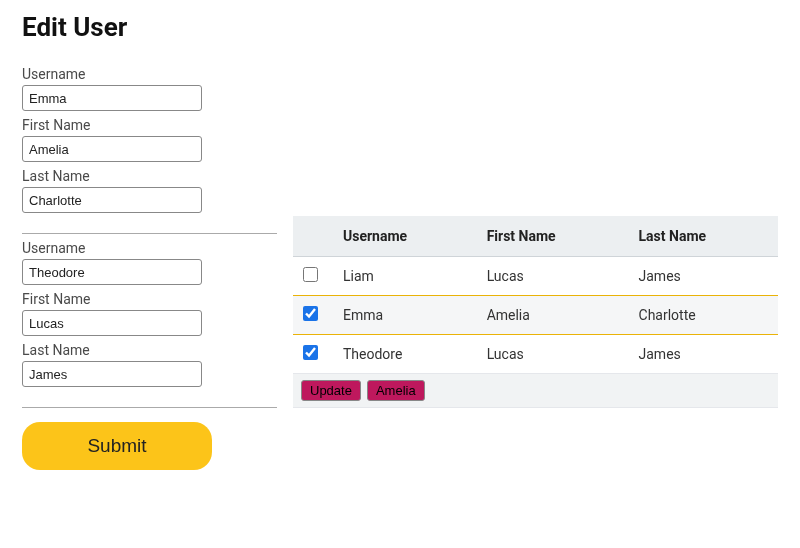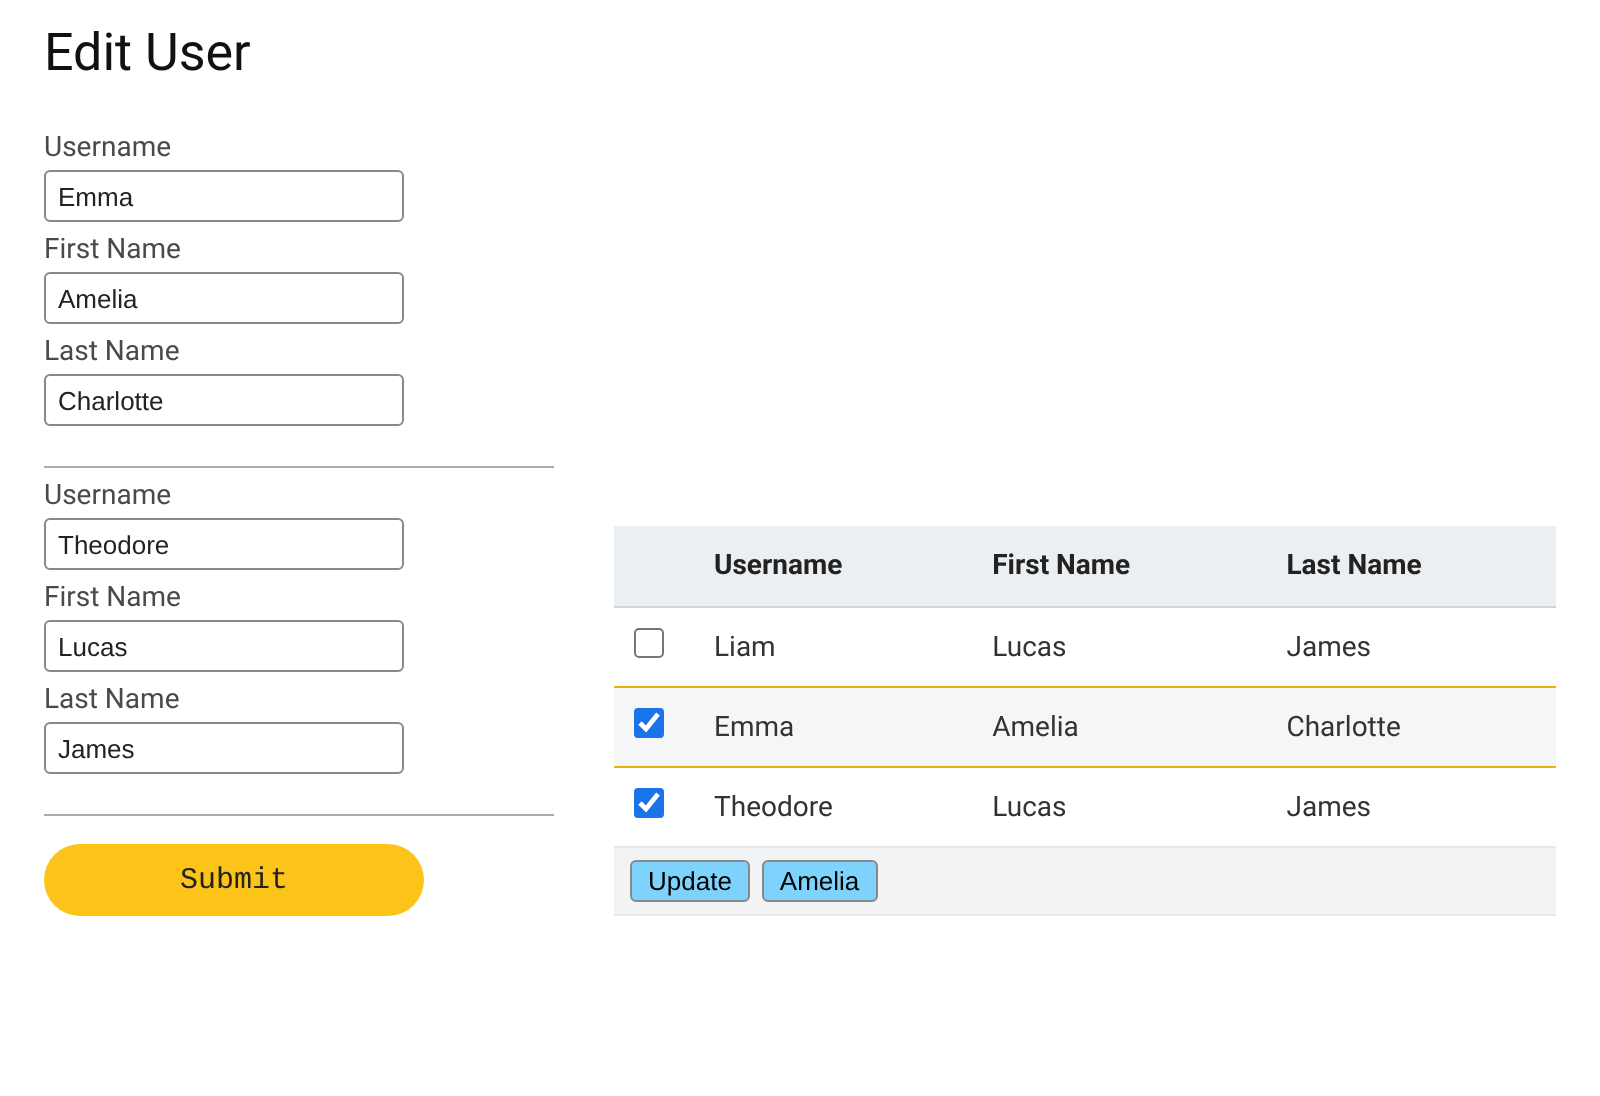--- a/index.html
+++ b/index.html
@@ -17,7 +17,7 @@
     }
     .page-title {
       font-size: 26px;
-      font-weight: 400;
+      font-weight: 700;
       margin-bottom: 24px;
       color: #111;
     }

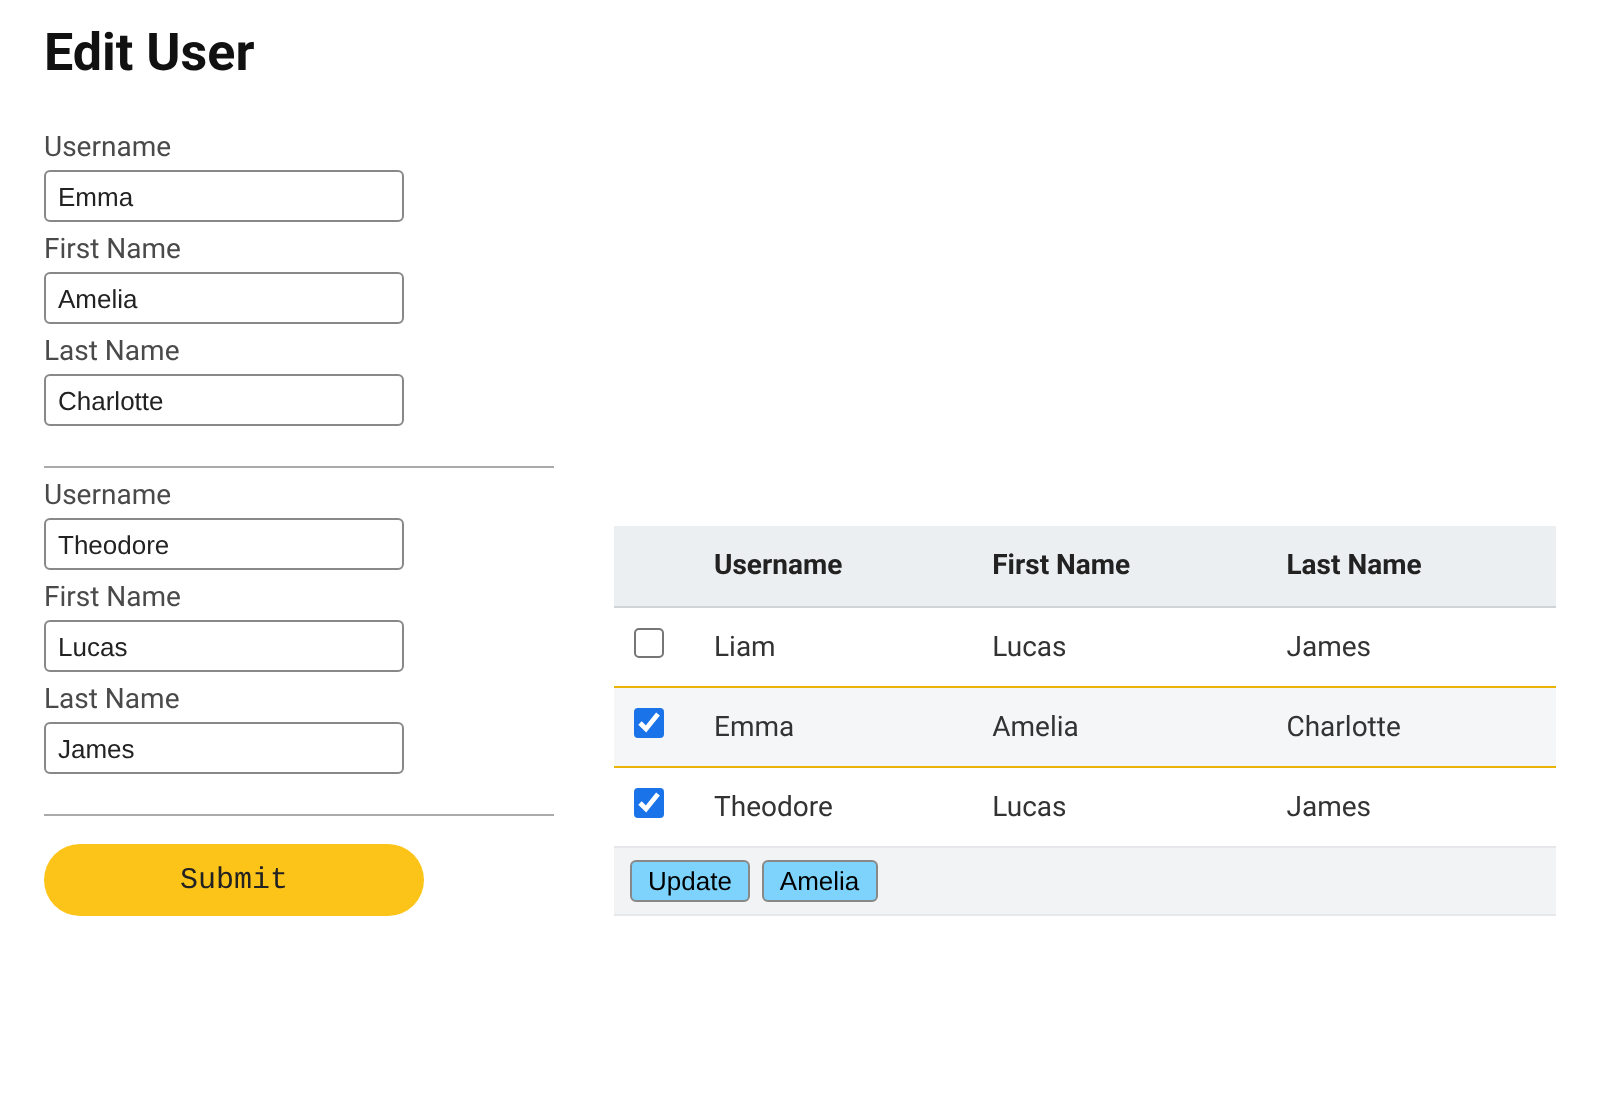--- a/index.html
+++ b/index.html
@@ -23,8 +23,8 @@
     }
     .layout {
       display: flex;
-      gap: 30px;
-      align-items: flex-end;
+      gap: 16px;
+      align-items: center;
     }
     .form-col {
       width: 255px;

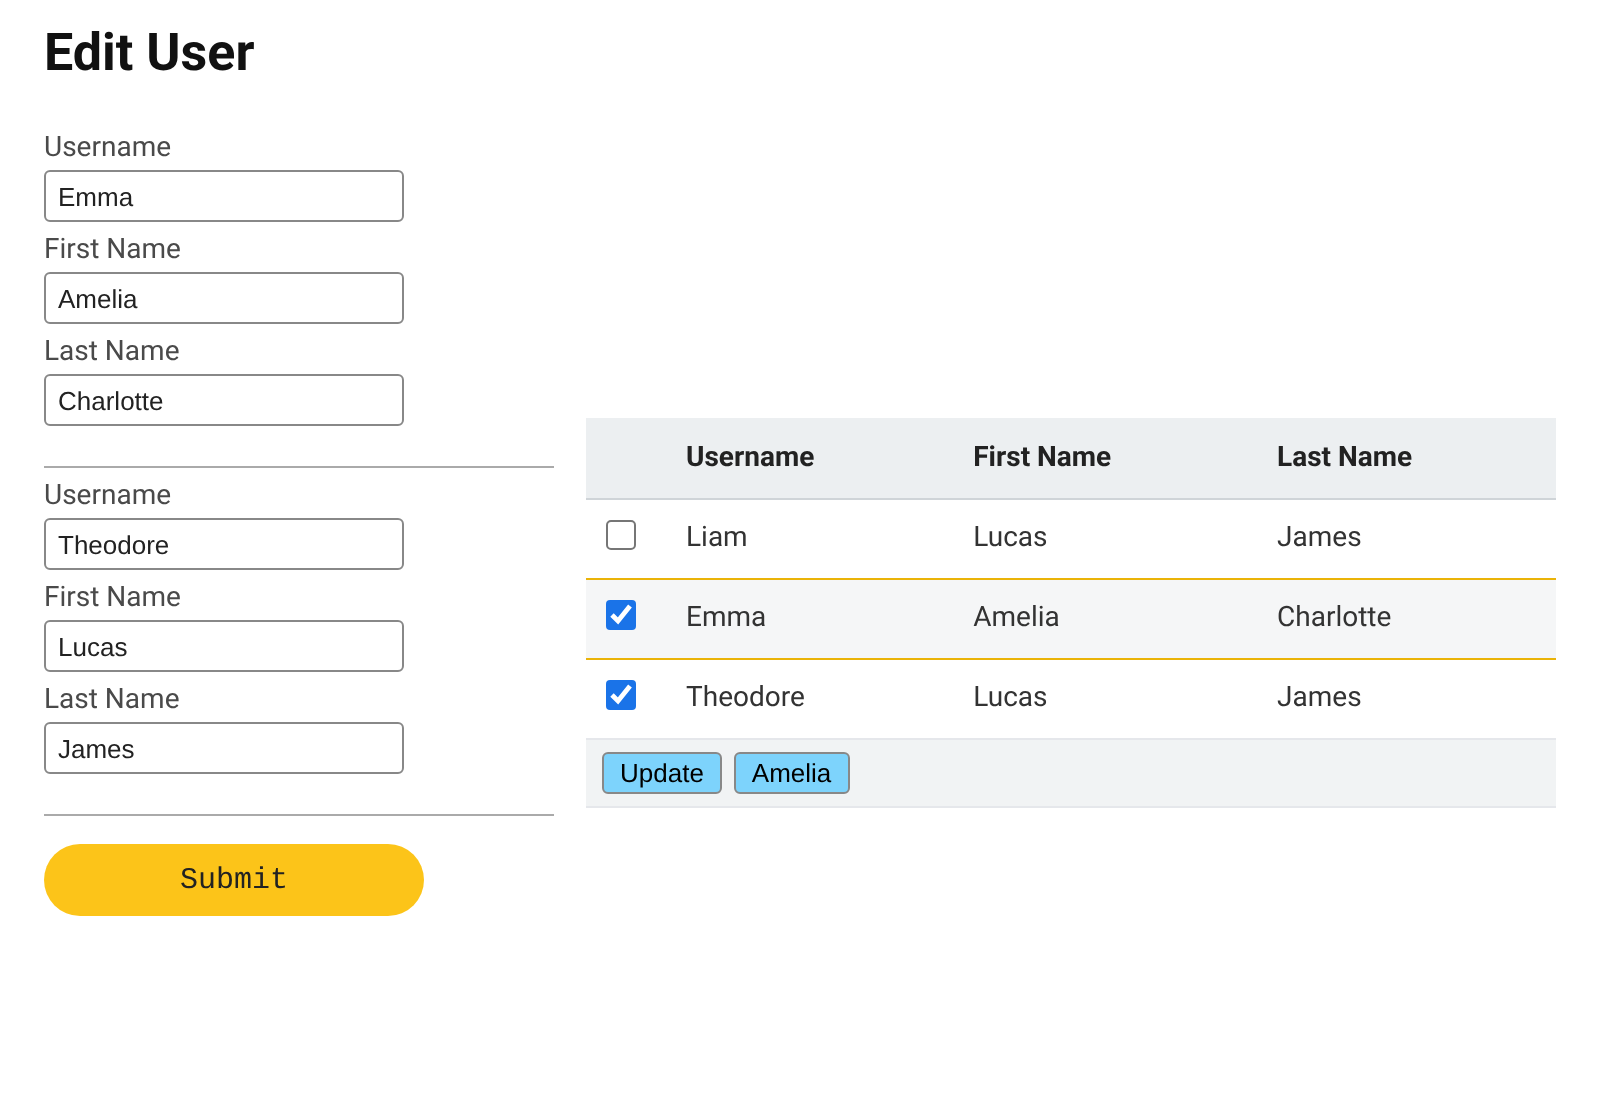--- a/index.html
+++ b/index.html
@@ -113,7 +113,7 @@
       padding: 2px 8px;
       border: 1px solid #888;
       border-radius: 3px;
-      background: #7dd3fc;
+      background: #be185d;
       cursor: pointer;
     }
   </style>

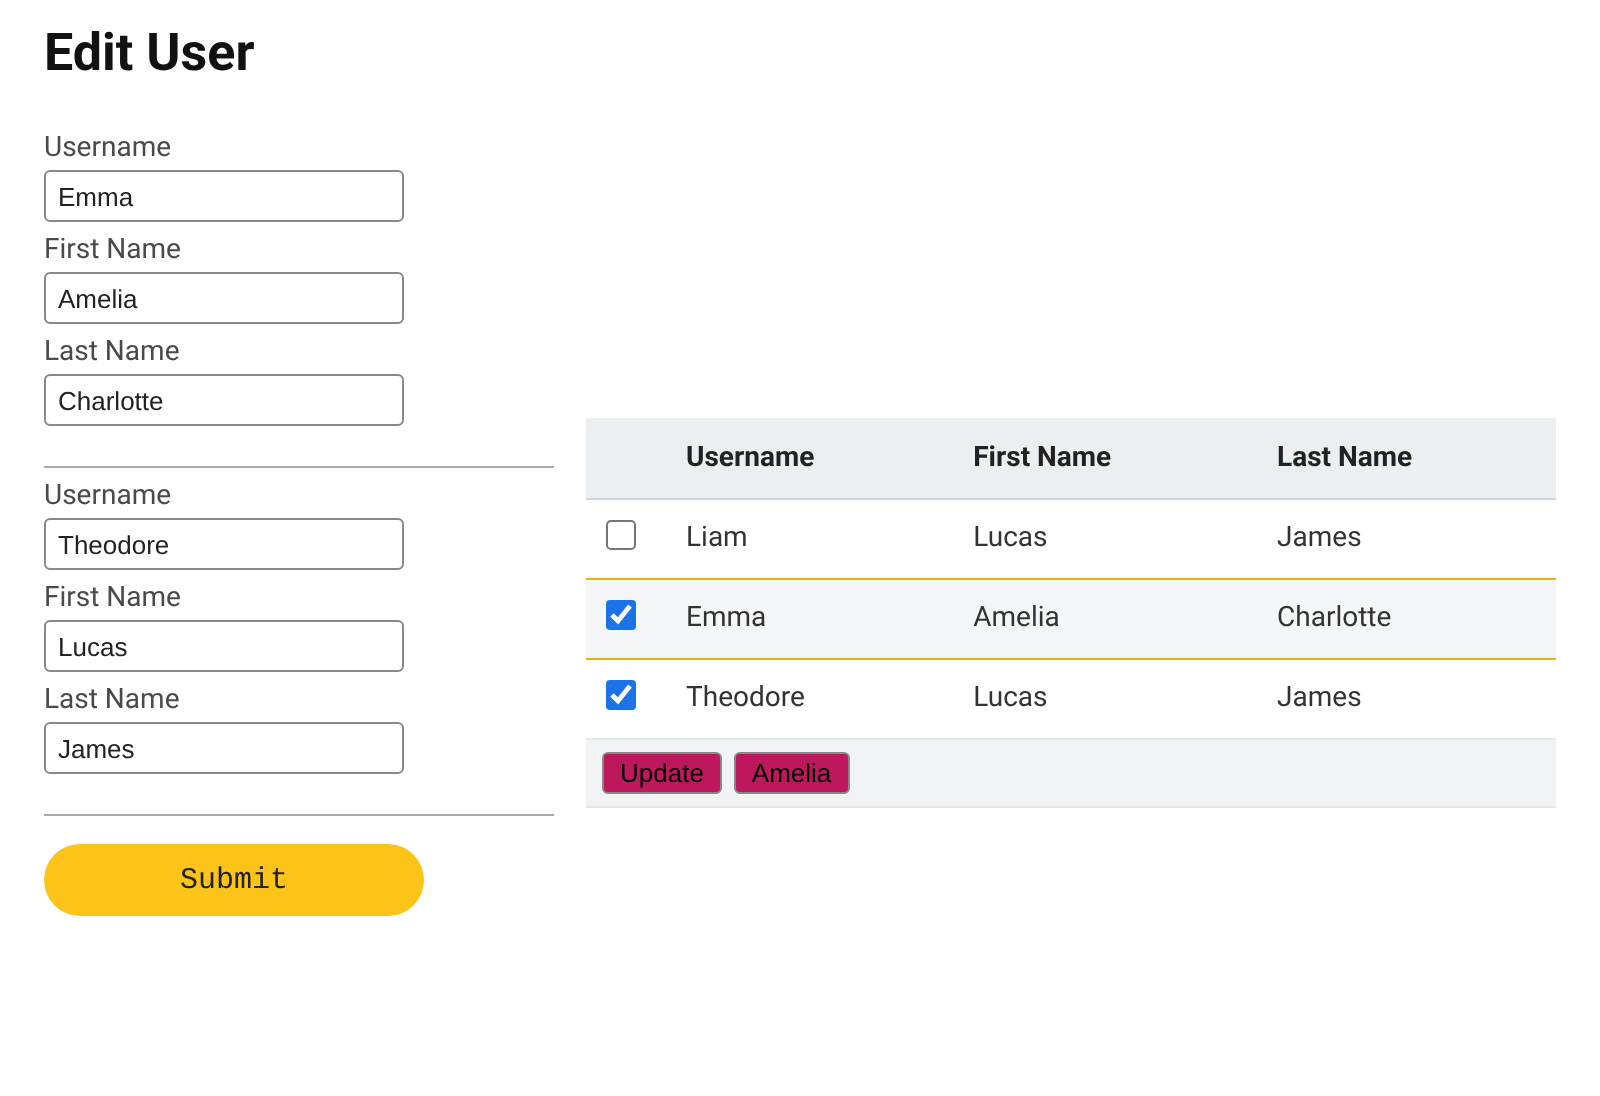--- a/index.html
+++ b/index.html
@@ -60,15 +60,14 @@
     .submit-btn {
       margin-top: 8px;
       width: 190px;
-      height: 36px;
+      height: 48px;
       border: none;
       border-radius: 18px;
       background: #fcc419;
       color: #222;
-      font-size: 15px;
+      font-size: 19px;
       font-weight: 500;
       cursor: pointer;
-      font-family: Liberation Mono, monospace;
     }
     table.users {
       width: 100%;

